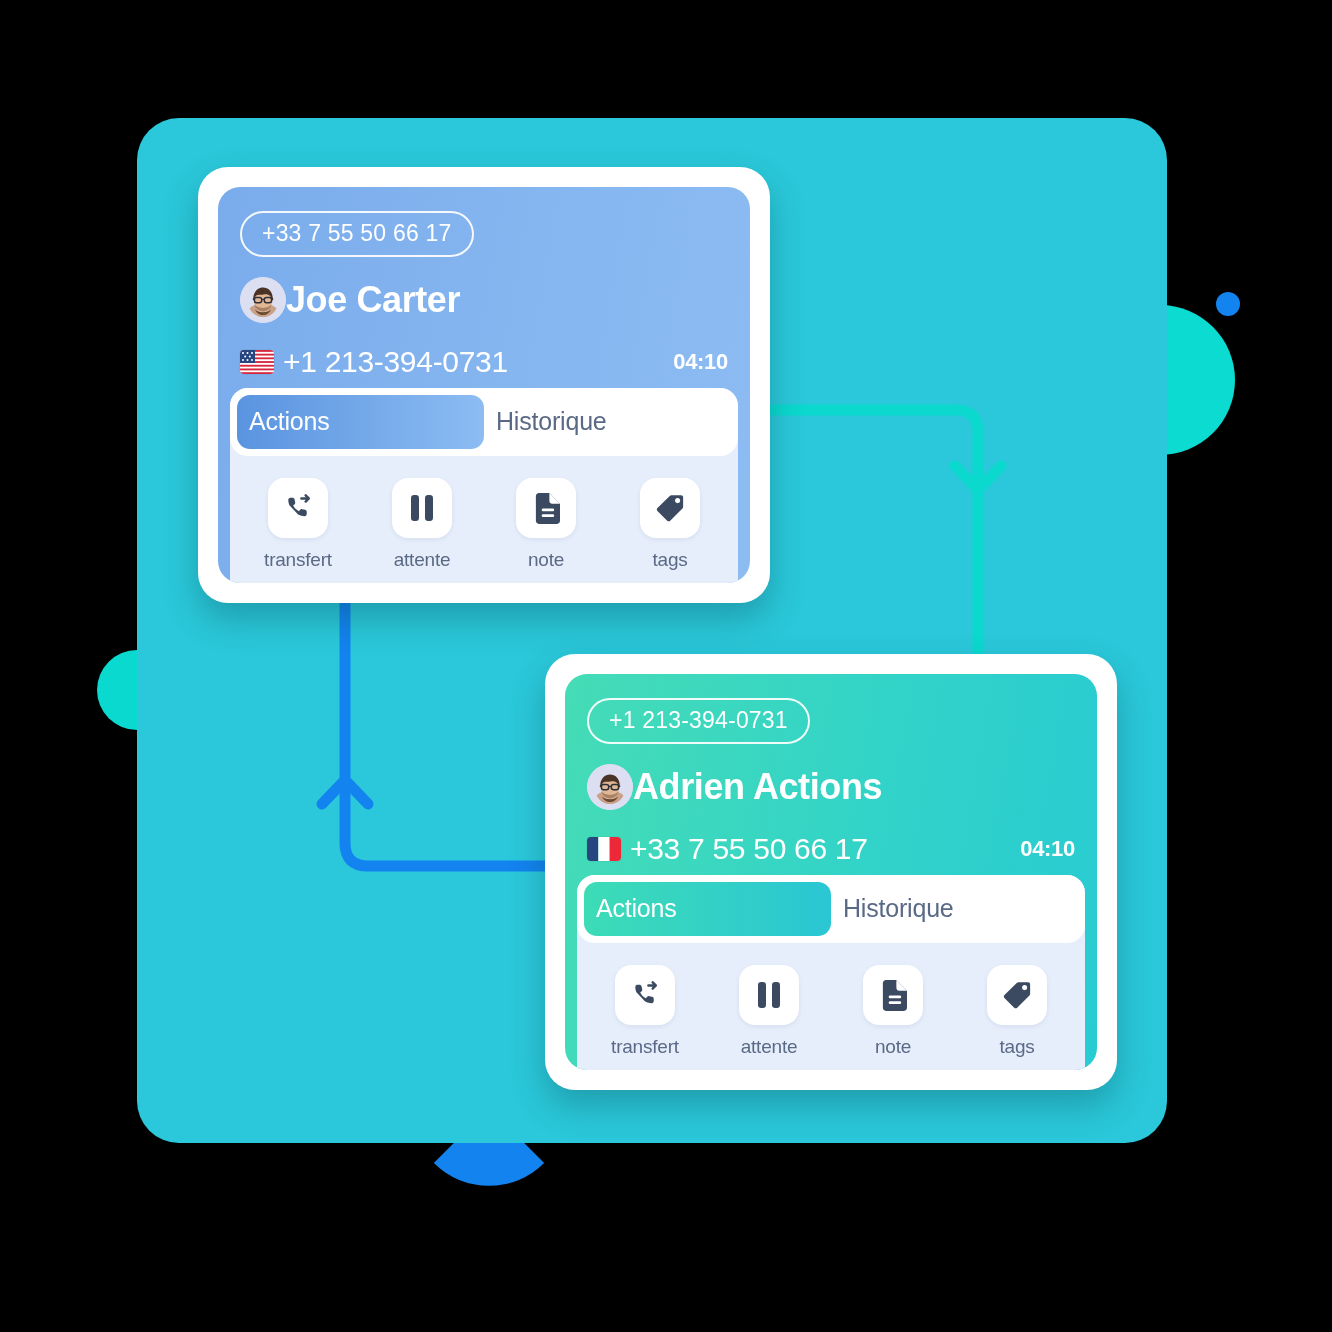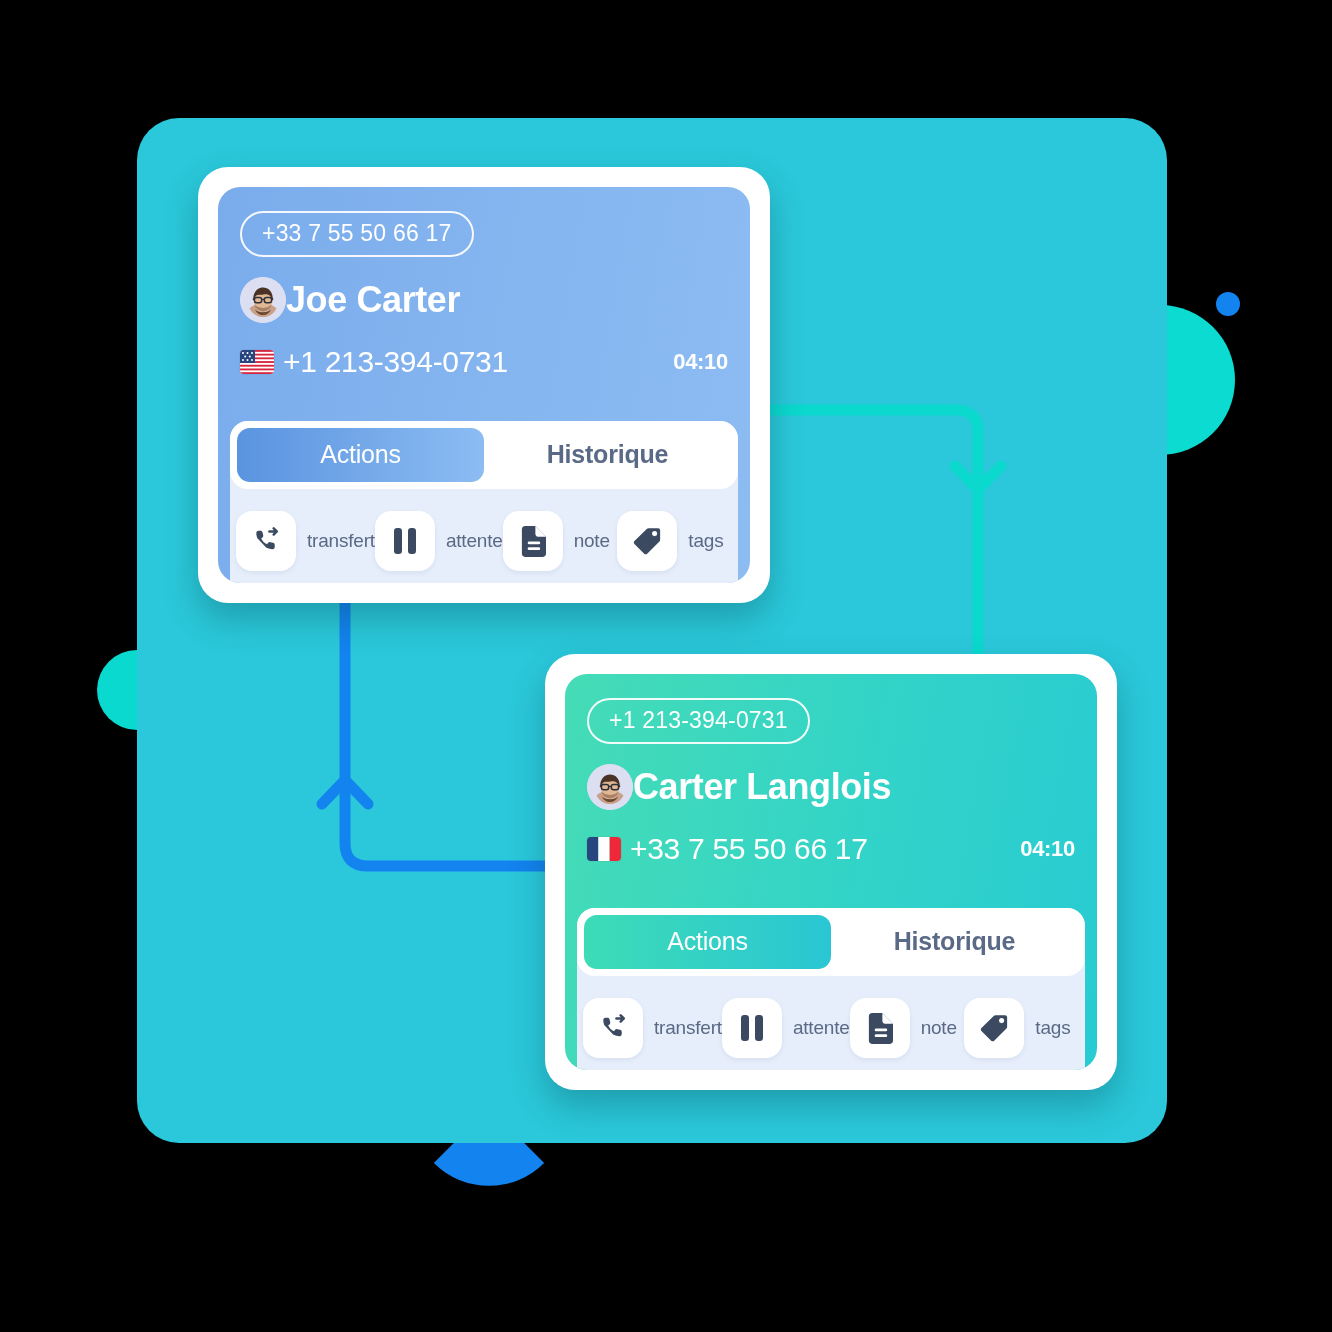--- a/index.html
+++ b/index.html
@@ -87,7 +87,7 @@
     display:flex;gap:0;box-sizing:border-box;
   }
   .tab{
-    flex:1;text-align:center;padding:12px 0 13px 0;border-radius:13px;
+    flex:1;padding:12px 0 13px 12px;border-radius:13px;
     font-size:25px;font-weight:500;letter-spacing:-.2px;
   }
   .tab-active{color:#ffffff;}

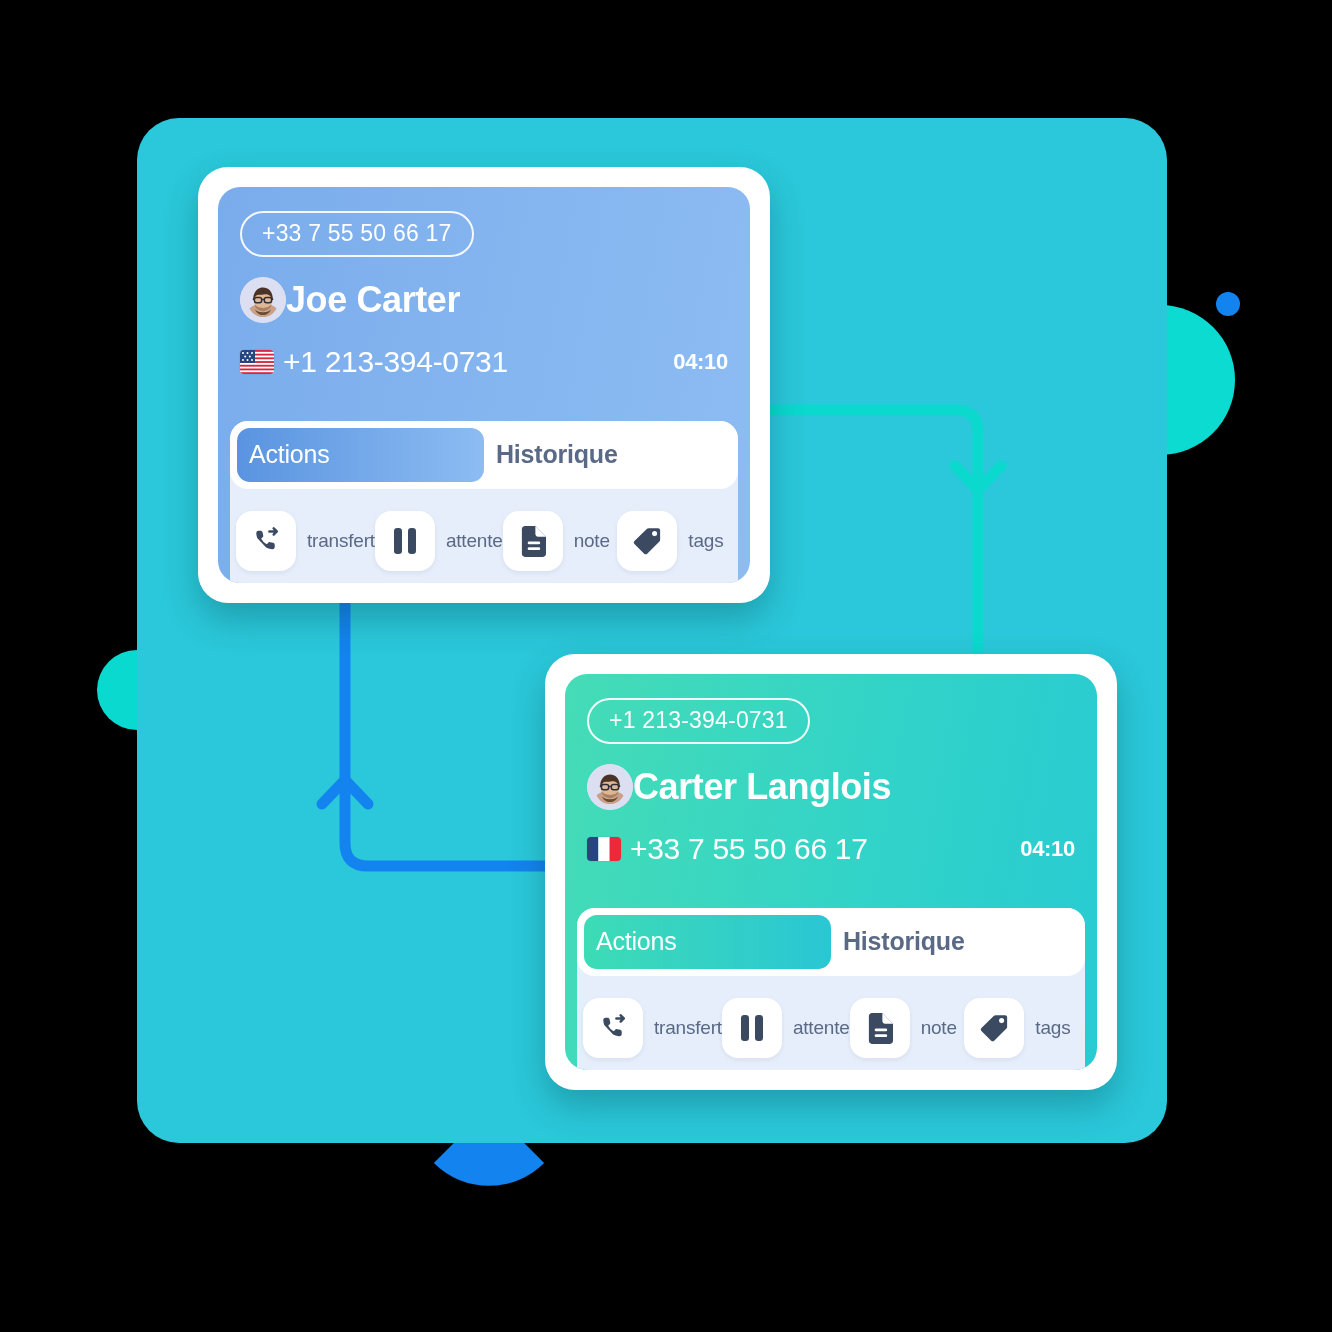--- a/index.html
+++ b/index.html
@@ -93,7 +93,7 @@
   .tab-active{color:#ffffff;}
   .tab-active.blue{background:linear-gradient(90deg,#5a94e0 0%,#8cbcf2 100%);}
   .tab-active.teal{background:linear-gradient(90deg,#3ddcb6 0%,#2ac6d4 100%);}
-  .tab-idle{color:#5a6a86;font-weight:bold;}
+  .tab-idle{color:#5a6a86;}
 
   .actions{display:flex;padding:22px 6px 6px 6px;}
   .action{flex:1;display:flex;flex-direction:row;align-items:center;gap:11px;}

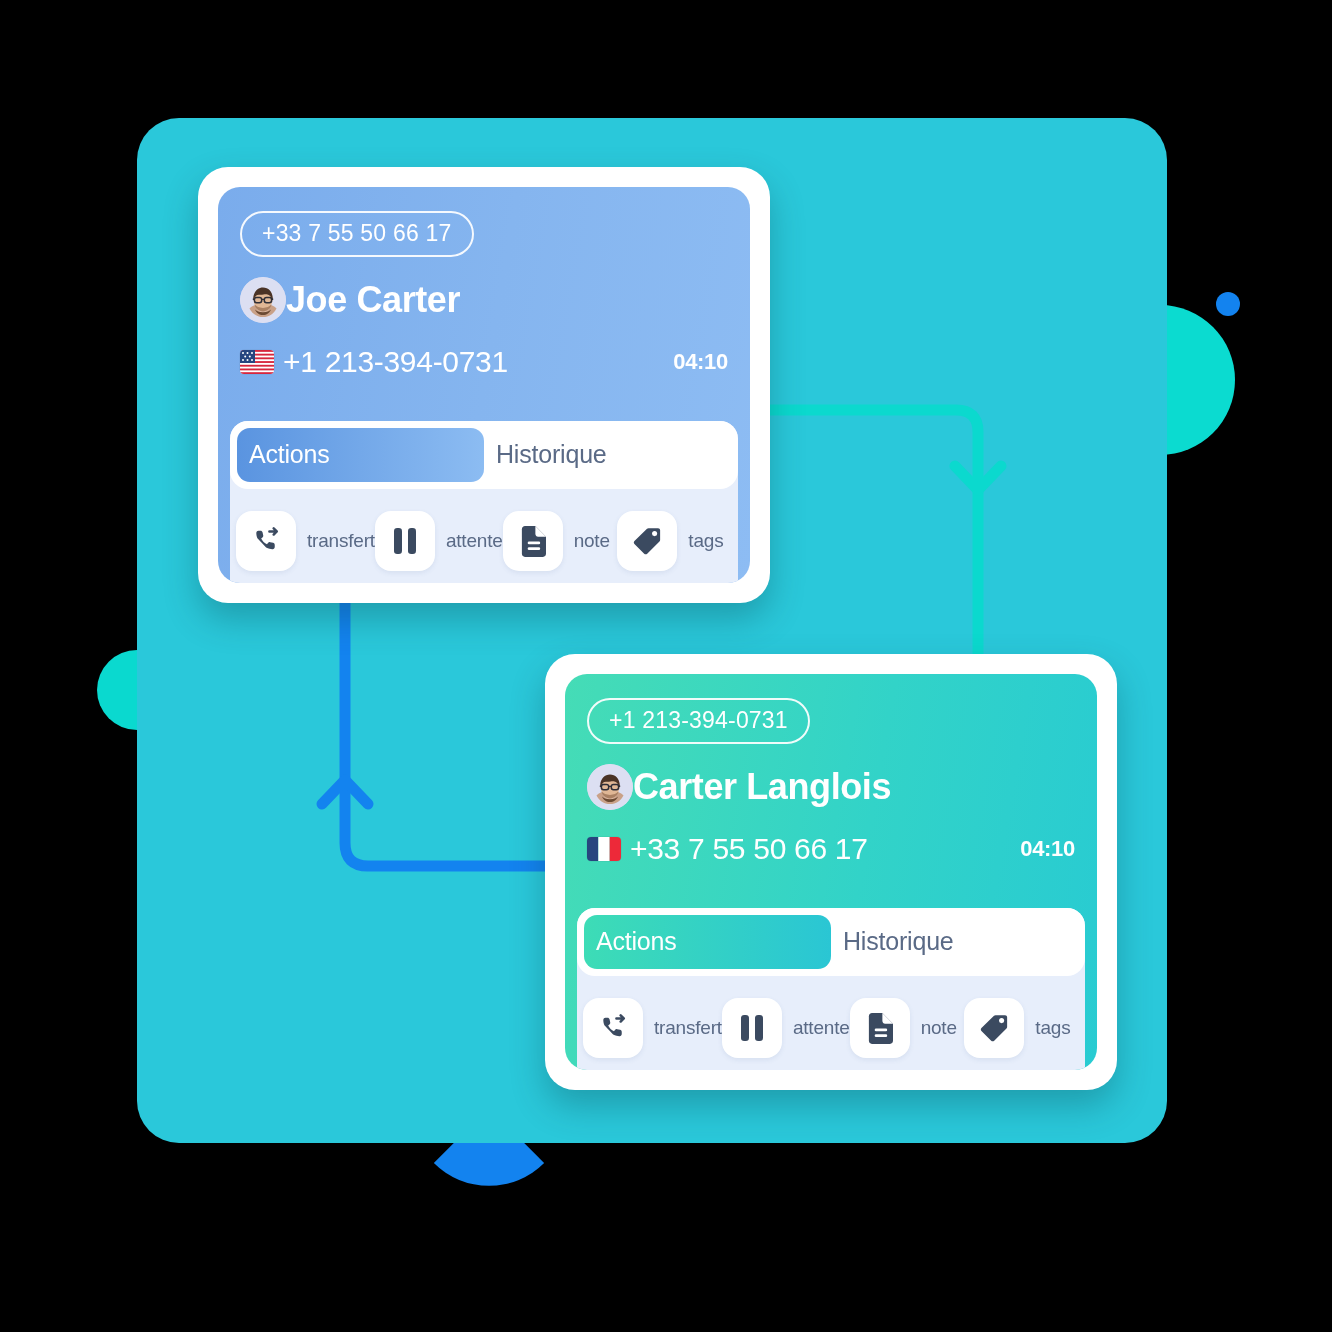--- a/index.html
+++ b/index.html
@@ -96,7 +96,7 @@
   .tab-idle{color:#5a6a86;}
 
   .actions{display:flex;padding:22px 6px 6px 6px;}
-  .action{flex:1;display:flex;flex-direction:row;align-items:center;gap:11px;}
+  .action{flex:1;display:flex;flex-direction:column;align-items:center;gap:11px;}
   .action-btn{
     width:60px;height:60px;border-radius:16px;background:#fff;
     display:flex;align-items:center;justify-content:center;

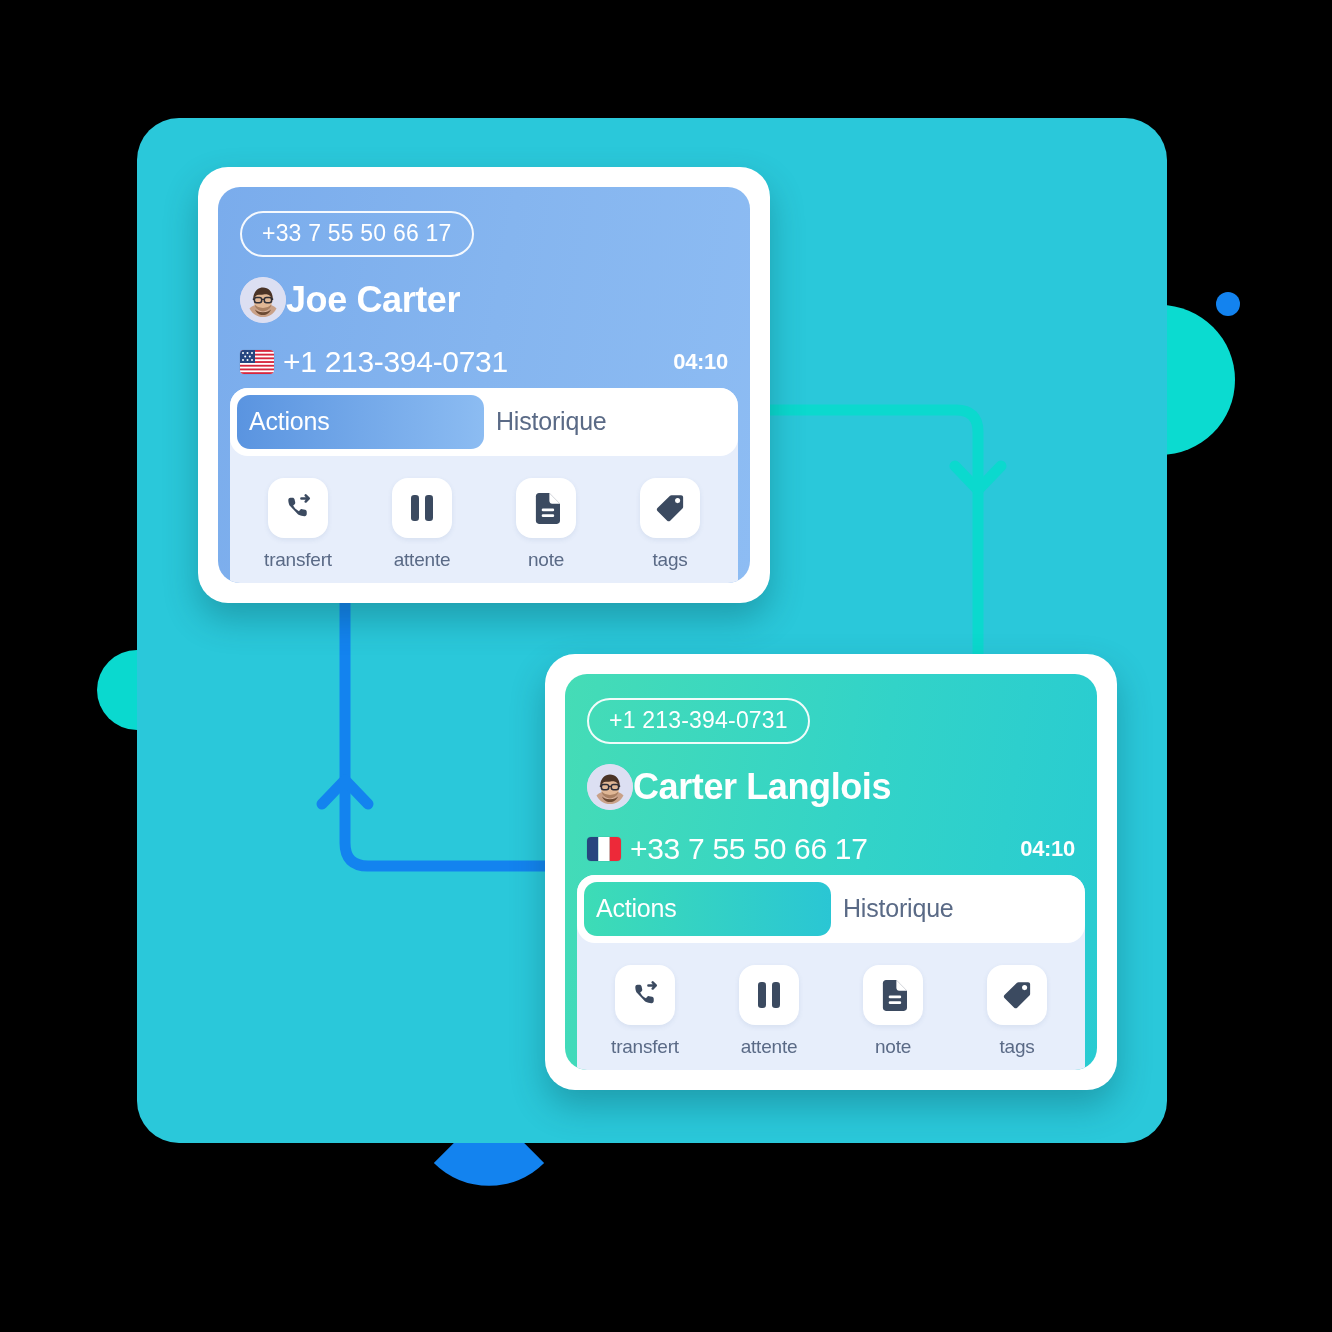--- a/index.html
+++ b/index.html
@@ -254,7 +254,7 @@
             <path d="M14.4 22.2h-1.6M31.6 22.2h1.6" stroke="#2f2f38" stroke-width="1.4"></path>
           </svg>
         </div>
-        <div class="contact-name">Carter Langlois</div>
+        <div class="contact-name">Adrien Actions</div>
       </div>
 
       <div class="phone-row">

